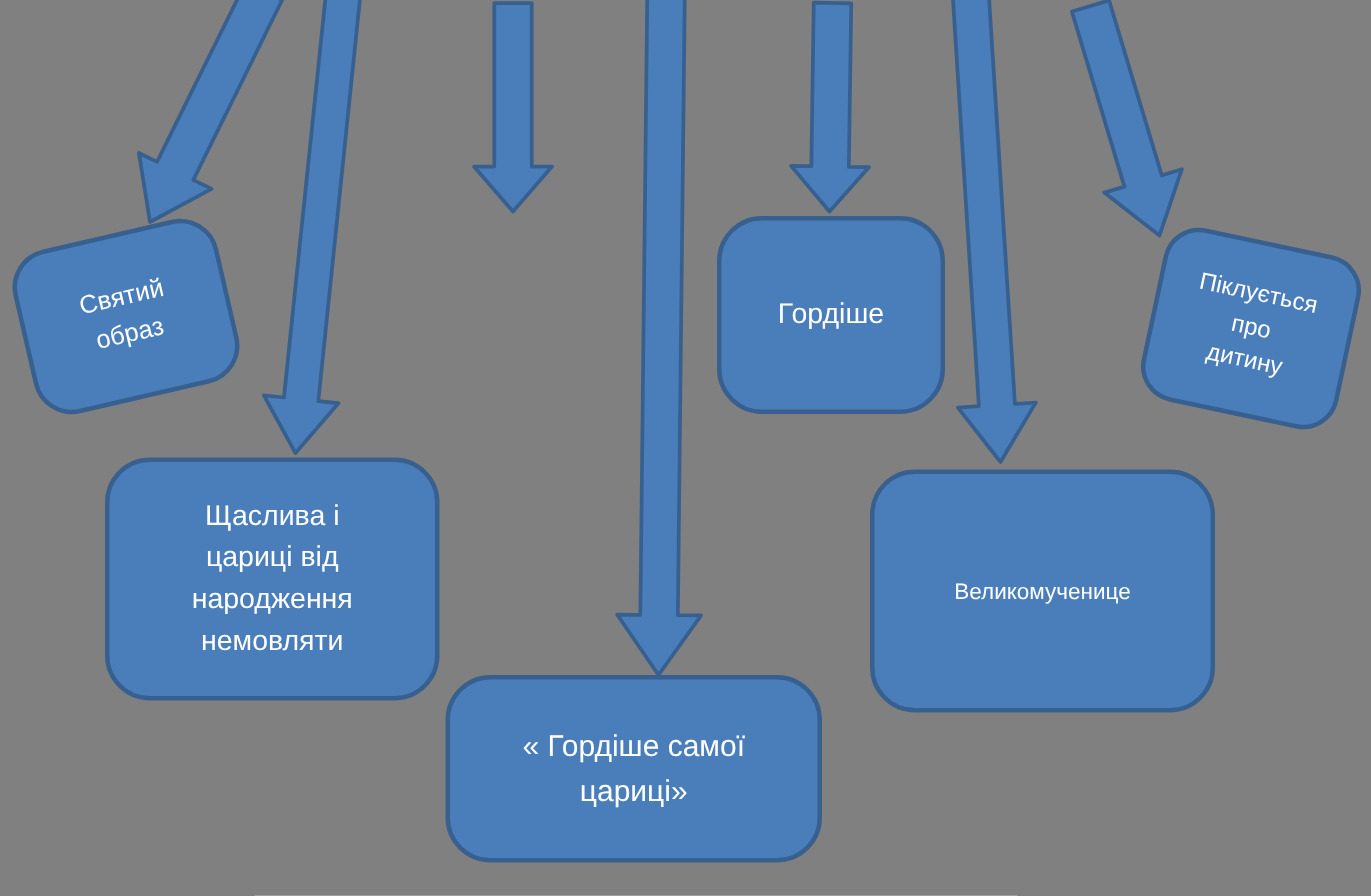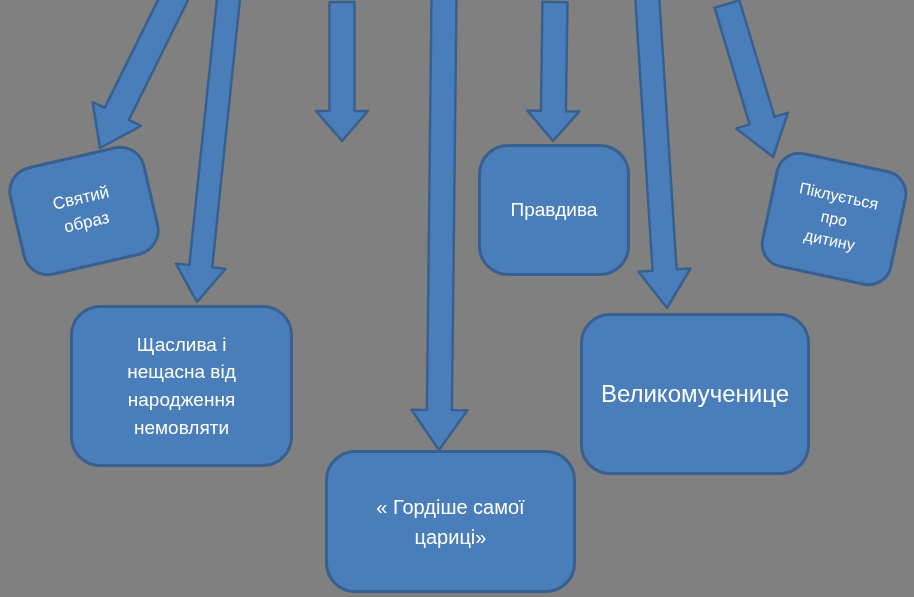--- a/index.html
+++ b/index.html
@@ -54,7 +54,7 @@
 
 
   <div class="box" id="box-pravdyva">
-    <span class="lbl">Правдива</span>
+    <span class="lbl">Гордіше</span>
   </div>
 
   <div class="box" id="box-pikluyetsya">

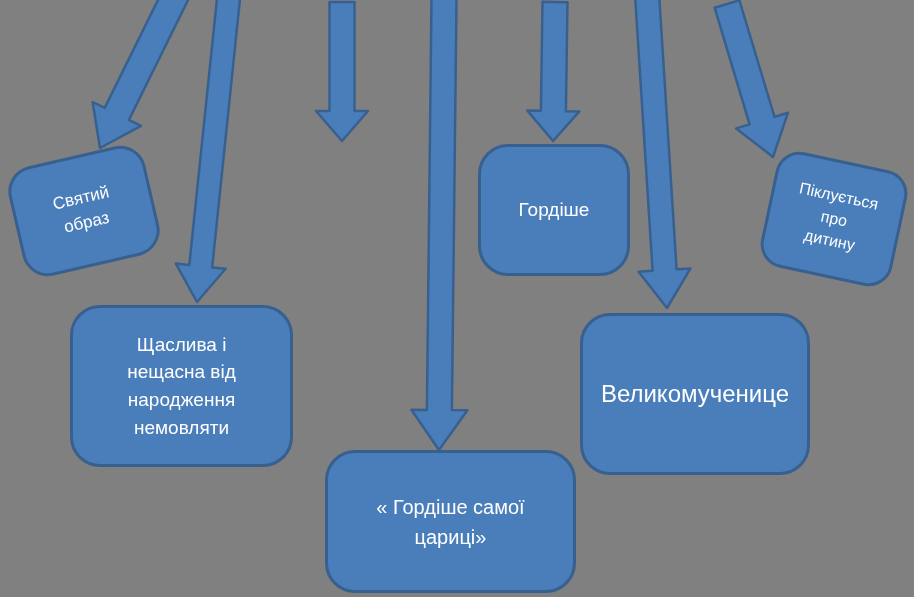--- a/index.html
+++ b/index.html
@@ -65,7 +65,7 @@
 
   <div class="box" id="box-shchaslyva">
     <span class="lbl">Щаслива  і
-нещасна від
+цариці від
 народження
 немовляти</span>
   </div>

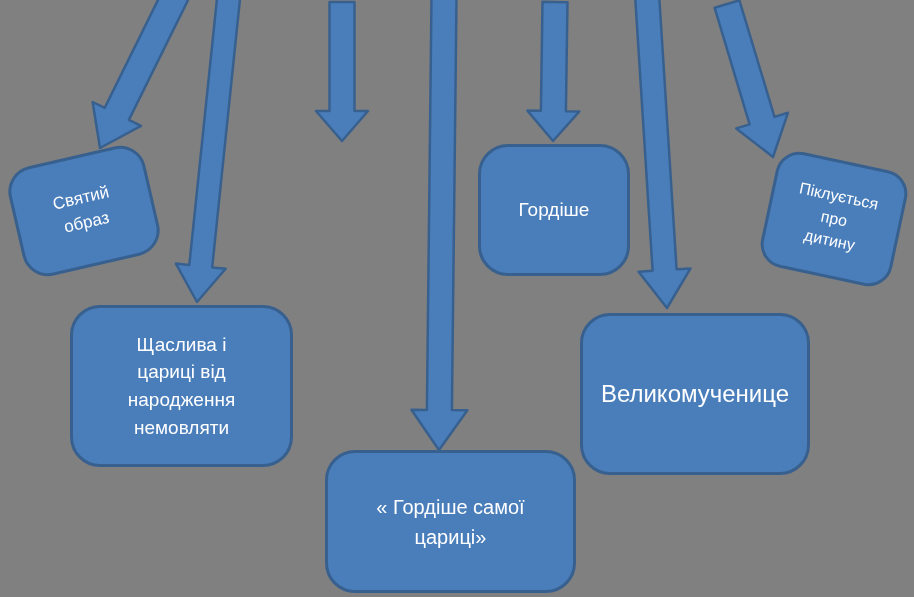--- a/index.html
+++ b/index.html
@@ -29,7 +29,7 @@
   #box-pravdyva       { left:478px; top:144px; width:152px; height:132px; font-size:19px; }
   #box-pikluyetsya    { left:767px; top:160px; width:134px; height:118px; transform:rotate(12deg); border-radius:24px; font-size:16px; line-height:1.4; }
   #box-shchaslyva     { left:70px;  top:305px; width:223px; height:162px; font-size:19px; line-height:1.45; }
-  #box-velykomuch     { left:580px; top:313px; width:230px; height:162px; font-size:24px; }
+  #box-velykomuch     { left:580px; top:313px; width:230px; height:162px; font-size:15px; }
   #box-hordishe       { left:325px; top:450px; width:251px; height:143px; font-size:20px; line-height:1.5; }
 </style>
 </head>

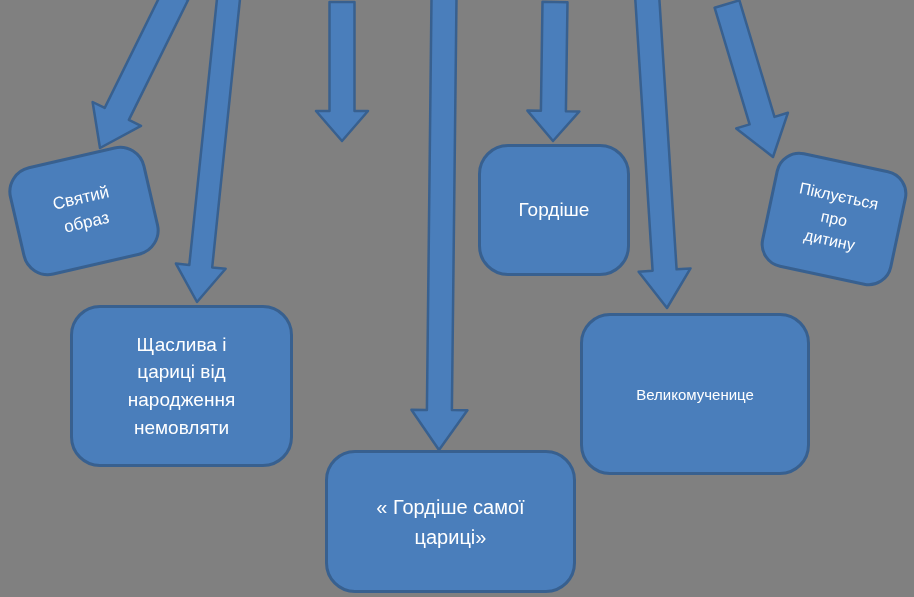--- a/index.html
+++ b/index.html
@@ -30,7 +30,7 @@
   #box-pikluyetsya    { left:767px; top:160px; width:134px; height:118px; transform:rotate(12deg); border-radius:24px; font-size:16px; line-height:1.4; }
   #box-shchaslyva     { left:70px;  top:305px; width:223px; height:162px; font-size:19px; line-height:1.45; }
   #box-velykomuch     { left:580px; top:313px; width:230px; height:162px; font-size:15px; }
-  #box-hordishe       { left:325px; top:450px; width:251px; height:143px; font-size:20px; line-height:1.5; }
+  #box-hordishe       { left:297px; top:450px; width:251px; height:125px; font-size:20px; line-height:1.5; }
 </style>
 </head>
 <body>

